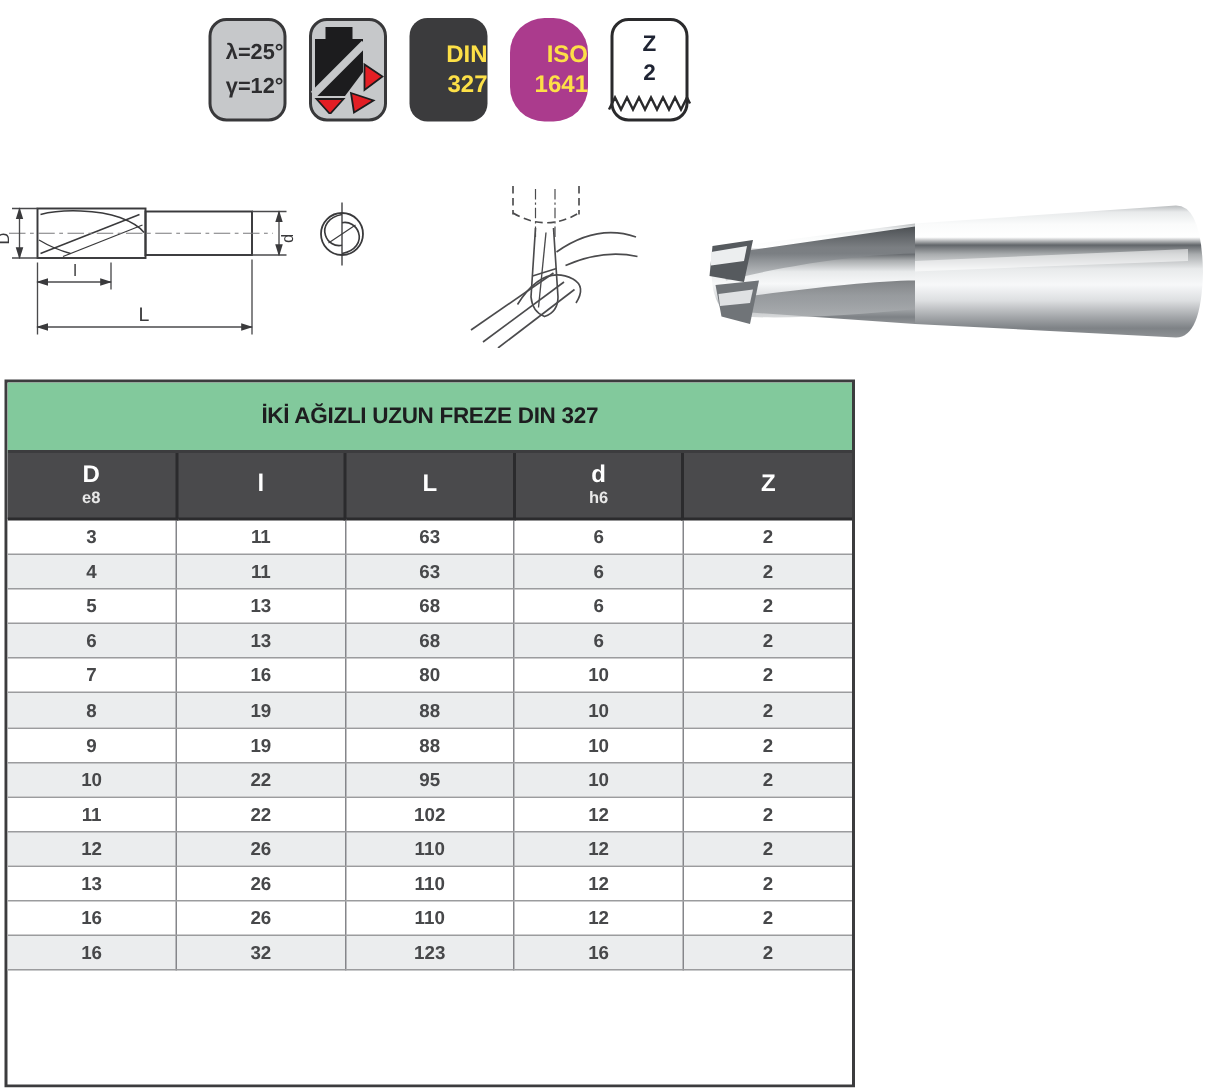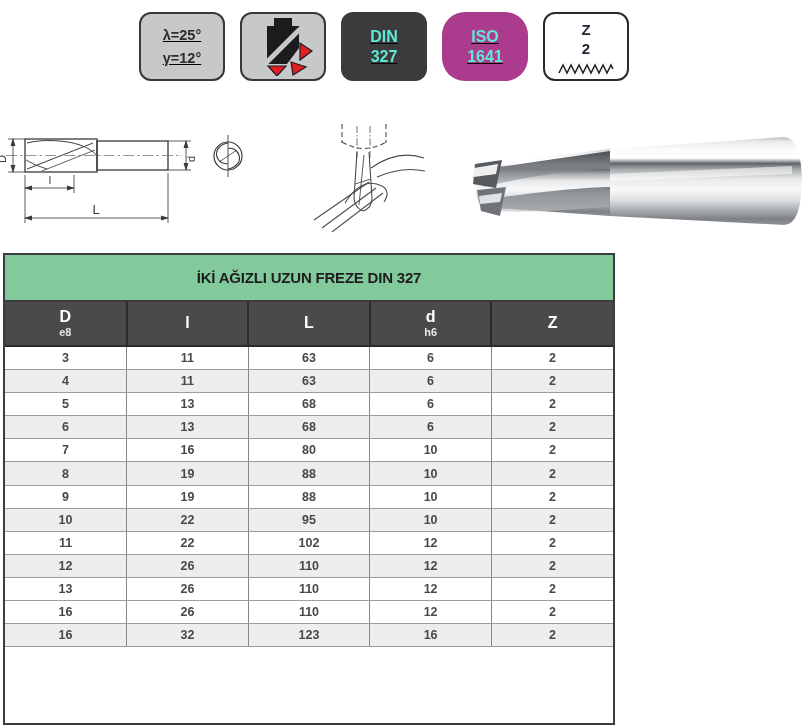--- a/index.html
+++ b/index.html
@@ -8,9 +8,9 @@
 
   
   .badges{position:absolute;left:139px;top:12px;display:flex;gap:15px;}
-  .badge{width:86px;height:69px;box-sizing:border-box;border-radius:12px;
-         display:flex;flex-direction:column;align-items:center;justify-content:center;
-         position:relative;text-decoration:underline;}
+  .badge{width:52px;height:69px;box-sizing:border-box;border-radius:12px;
+         display:flex;flex-direction:column;align-items:flex-end;justify-content:center;
+         position:relative;}
   .badge.gray{background:#c6c8ca;border:2.5px solid #38383a;}
   .badge.dark{background:#3b3b3d;}
   .badge.magenta{background:#ab3b8d;border-radius:23px;}

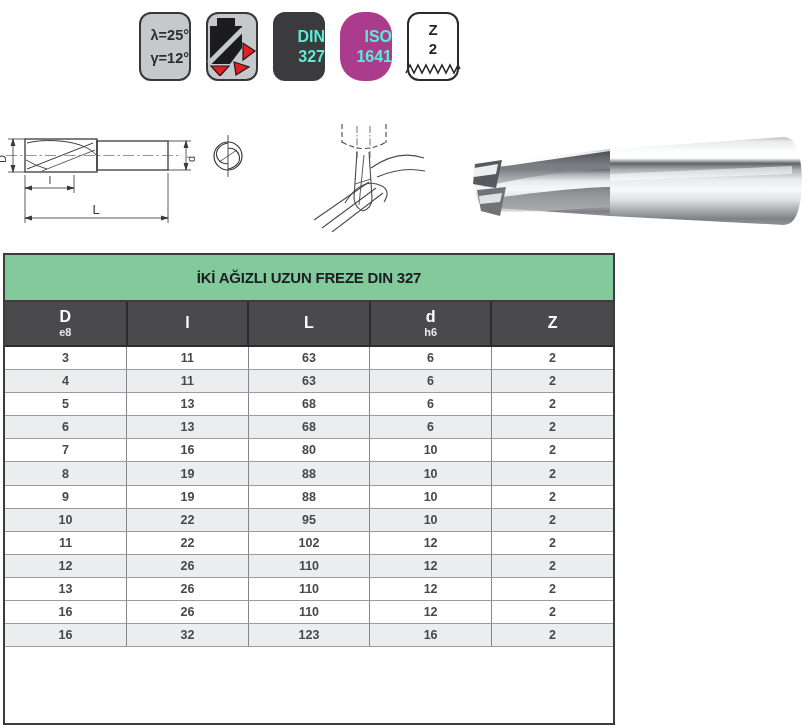--- a/index.html
+++ b/index.html
@@ -18,7 +18,7 @@
   .badge .ln{display:block;text-align:center;}
   .badge.gray .ln{font-size:14.5px;font-weight:600;color:#2d2d2f;line-height:1.55;}
   .badge.type .ln{font-size:21px;font-weight:500;color:#3a3a3c;line-height:1.18;}
-  .badge.dark .ln,.badge.magenta .ln{font-size:16px;font-weight:700;color:#5eead4;line-height:1.2;}
+  .badge.dark .ln,.badge.magenta .ln{font-size:16px;font-weight:700;color:#fde047;line-height:1.2;}
   .badge.white .ln{font-size:15px;font-weight:700;color:#1f2433;line-height:1.25;}
   .badge.white .stack{position:absolute;top:7px;left:0;right:0;}
   .badge .zigzag{position:absolute;bottom:4px;left:50%;transform:translateX(-50%);}

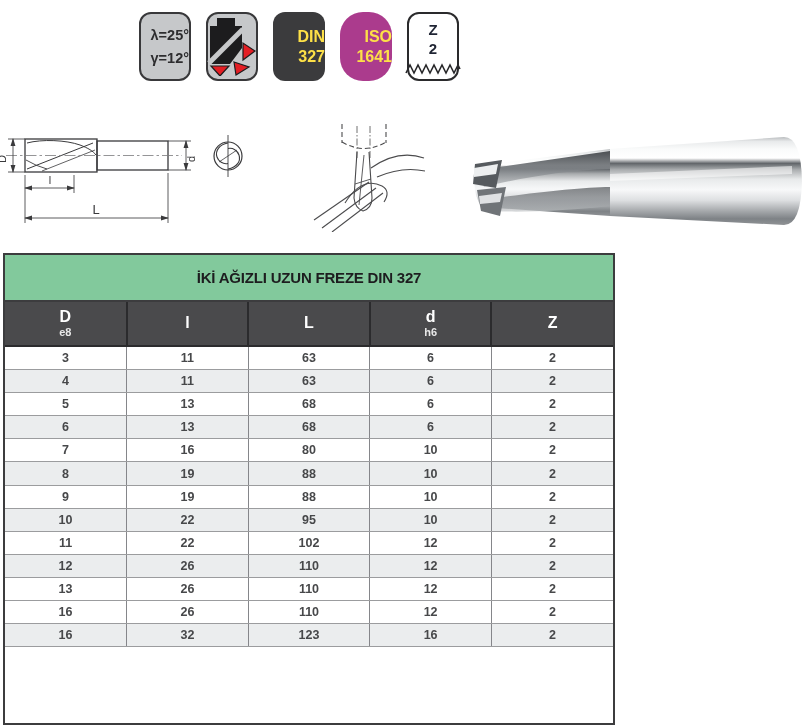--- a/index.html
+++ b/index.html
@@ -29,7 +29,7 @@
   .photo{position:absolute;left:462px;top:124px;}
 
   
-  .table-wrap{position:absolute;left:3px;top:253px;width:612px;height:472px;
+  .table-wrap{position:absolute;left:3px;top:253px;width:567px;height:472px;
               box-sizing:border-box;border:2px solid #3c3c3e;overflow:hidden;}
   .title-bar{height:47px;background:#82c99c;border-bottom:2px solid #3c3c3e;
              box-sizing:border-box;display:flex;align-items:center;justify-content:center;

